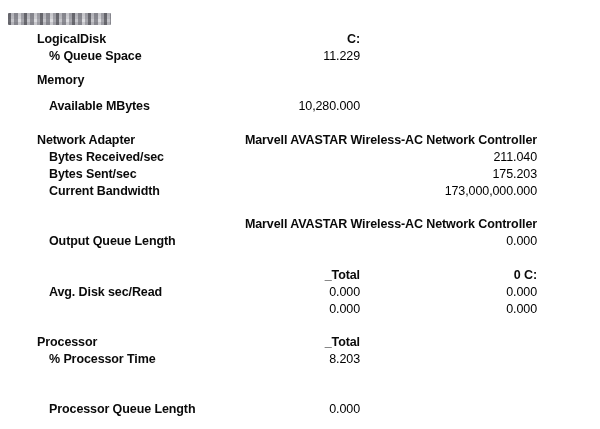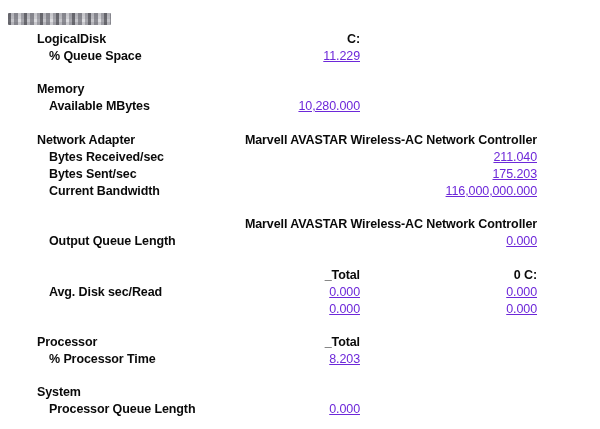--- a/index.html
+++ b/index.html
@@ -37,7 +37,7 @@
   }
   .c1 { width: 360px; }
   .c2 { width: 537px; }
-  .val { color: #6d28d9; font-weight: normal; text-decoration: underline; }
+  .val { color: #000000; font-weight: normal; }
   .inst { color: #0a0a0a; font-weight: bold; }
   .redacted {
     position: absolute;

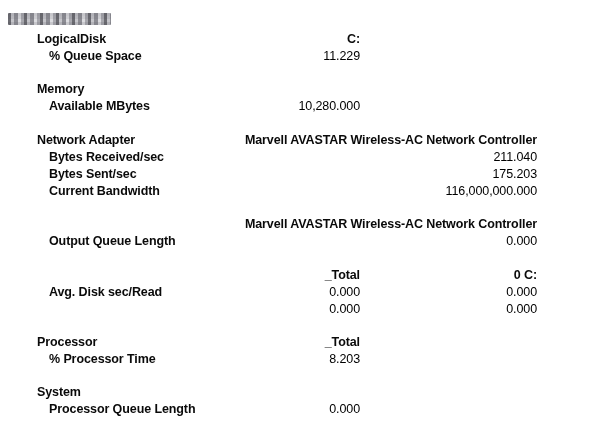--- a/index.html
+++ b/index.html
@@ -76,7 +76,7 @@
     <span class="lbl lbl-ctr">% Queue Space</span>
   </div>
 
-  <div class="row" style="top:81px">
+  <div class="row" style="top:72px">
     <span class="lbl lbl-sec">Memory</span>
   </div>
   <div class="row" style="top:98px">

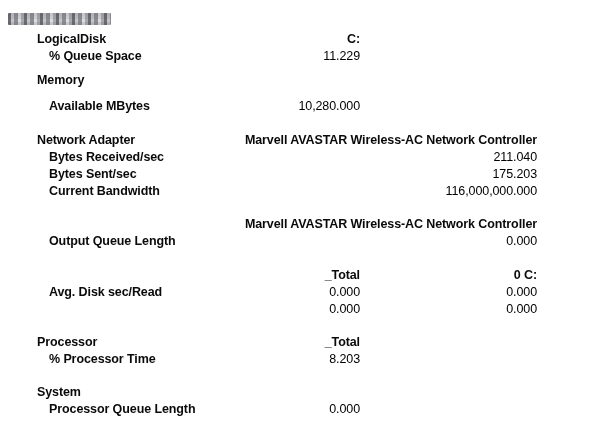--- a/index.html
+++ b/index.html
@@ -97,7 +97,7 @@
     <span class="lbl lbl-ctr">Bytes Sent/sec</span>
   </div>
   <div class="row" style="top:183px">
-    <span class="c2 val">116,000,000.000</span>
+    <span class="c2 val">173,000,000.000</span>
     <span class="lbl lbl-ctr">Current Bandwidth</span>
   </div>
 

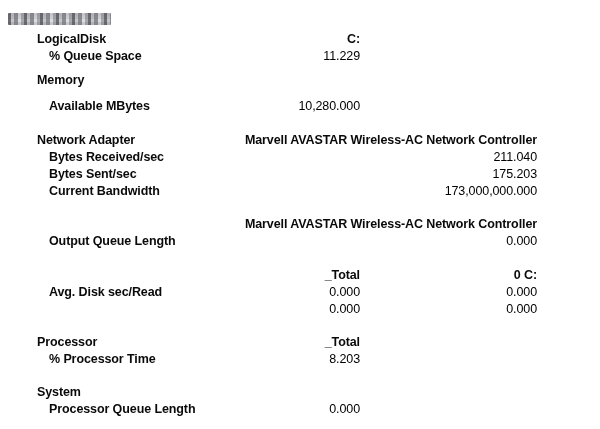--- a/index.html
+++ b/index.html
@@ -132,9 +132,6 @@
     <span class="lbl lbl-ctr">% Processor Time</span>
   </div>
 
-  <div class="row" style="top:384px">
-    <span class="lbl lbl-sec">System</span>
-  </div>
   <div class="row" style="top:401px">
     <span class="c1 val">0.000</span>
     <span class="lbl lbl-ctr">Processor Queue Length</span>

